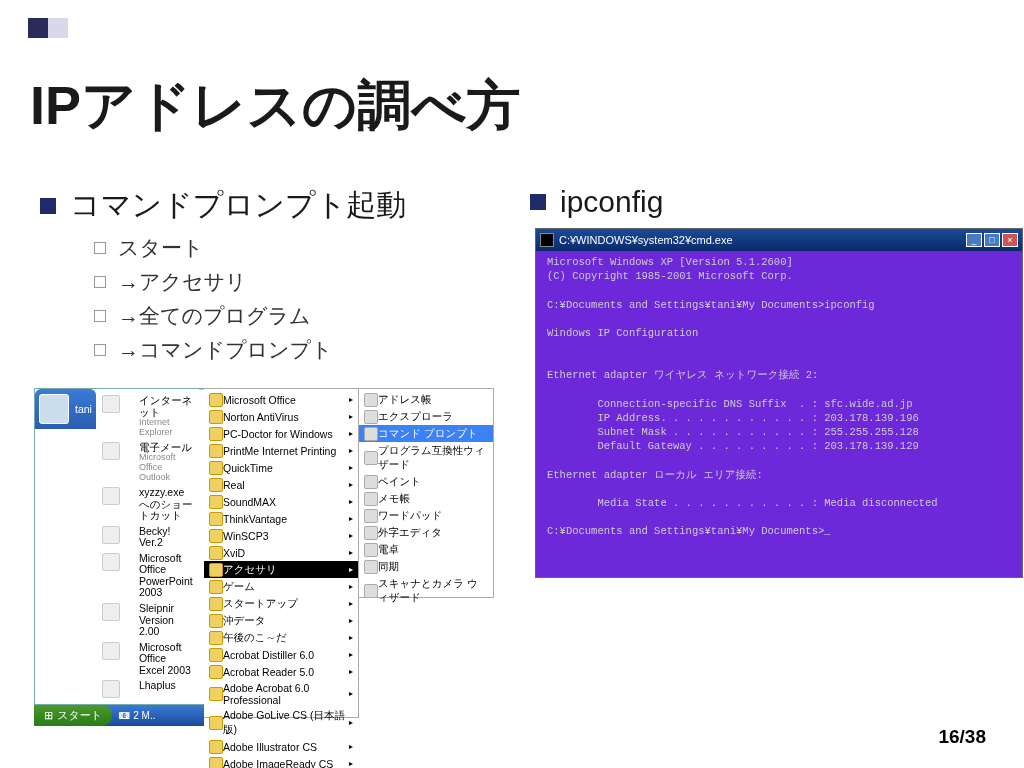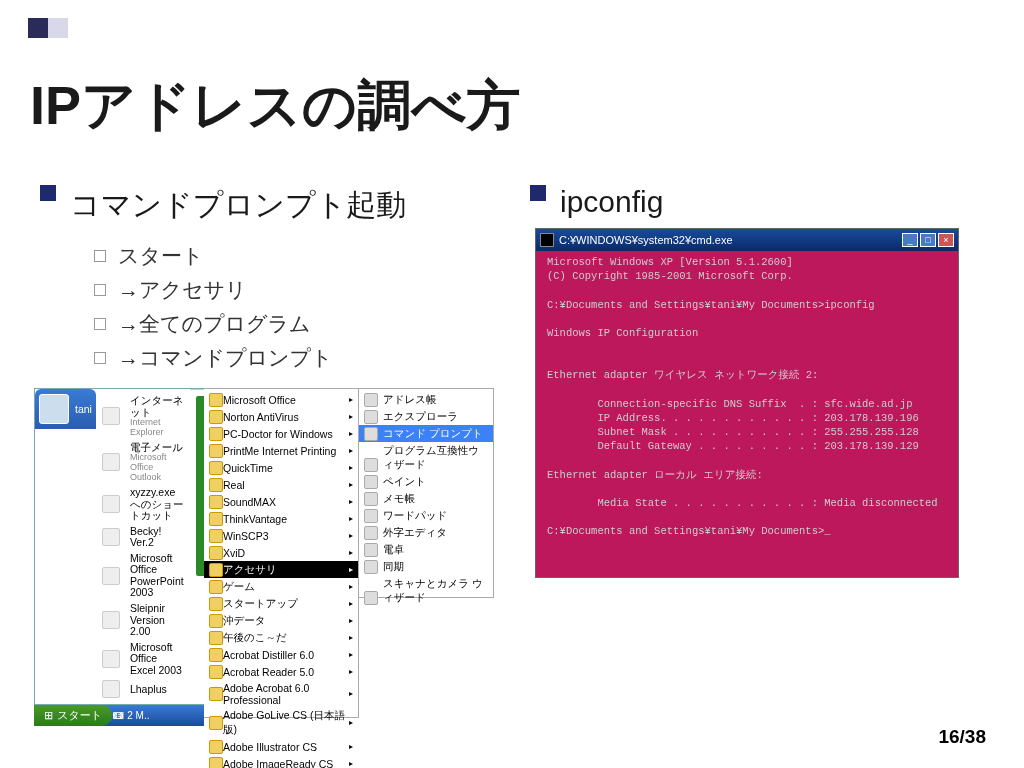--- a/index.html
+++ b/index.html
@@ -11,7 +11,7 @@
 .col{position:absolute;top:185px}
 .colL{left:40px;width:460px}
 .colR{left:530px;width:470px}
-.bullet1{display:flex;margin-bottom:16px}
+.bullet1{display:flex;align-items:center;margin-bottom:8px}
 .bullet1 .sq{width:16px;height:16px;background:#1e2a6b;margin-right:14px}
 .bullet1 .tx{font-size:30px;color:#1a1a1a}
 .bullet2{display:flex;align-items:center;margin:6px 0 0 54px}

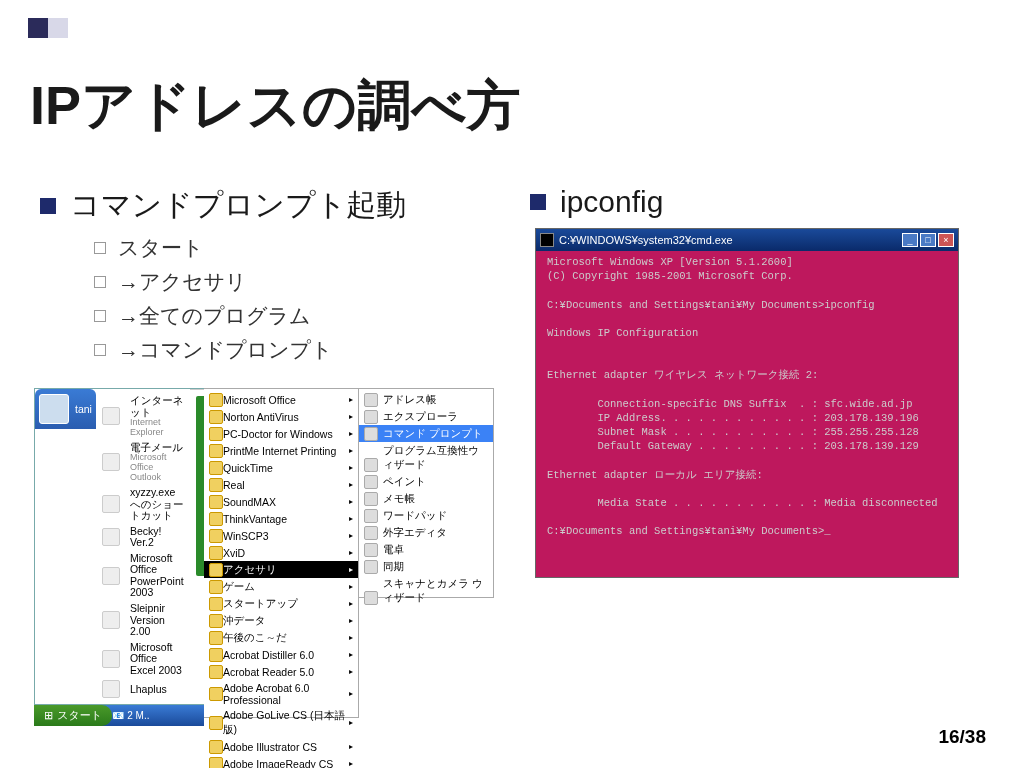--- a/index.html
+++ b/index.html
@@ -39,7 +39,7 @@
 .sm-rit{display:flex;align-items:flex-end;padding:1.5px 5px;gap:5px}
 .sm-rit.sel{background:#3b82f6;color:#fff}
 .sm-rit .ic{width:14px;height:14px;background:#ddd;border:1px solid #aaa;border-radius:2px;flex-shrink:0}
-.cmd{position:absolute;left:535px;top:228px;width:424px;height:350px;border:1px solid #666;background:#be185d}
+.cmd{position:absolute;left:535px;top:228px;width:488px;height:350px;border:1px solid #666;background:#6d28d9}
 .cmd-title{height:22px;background:linear-gradient(#1a4a9a,#0a2a6a);display:flex;align-items:center;padding:0 4px}
 .cmd-title .ic{width:14px;height:14px;background:#000;border:1px solid #888;margin-right:5px}
 .cmd-title .tx{color:#fff;font-size:11px;flex:1}

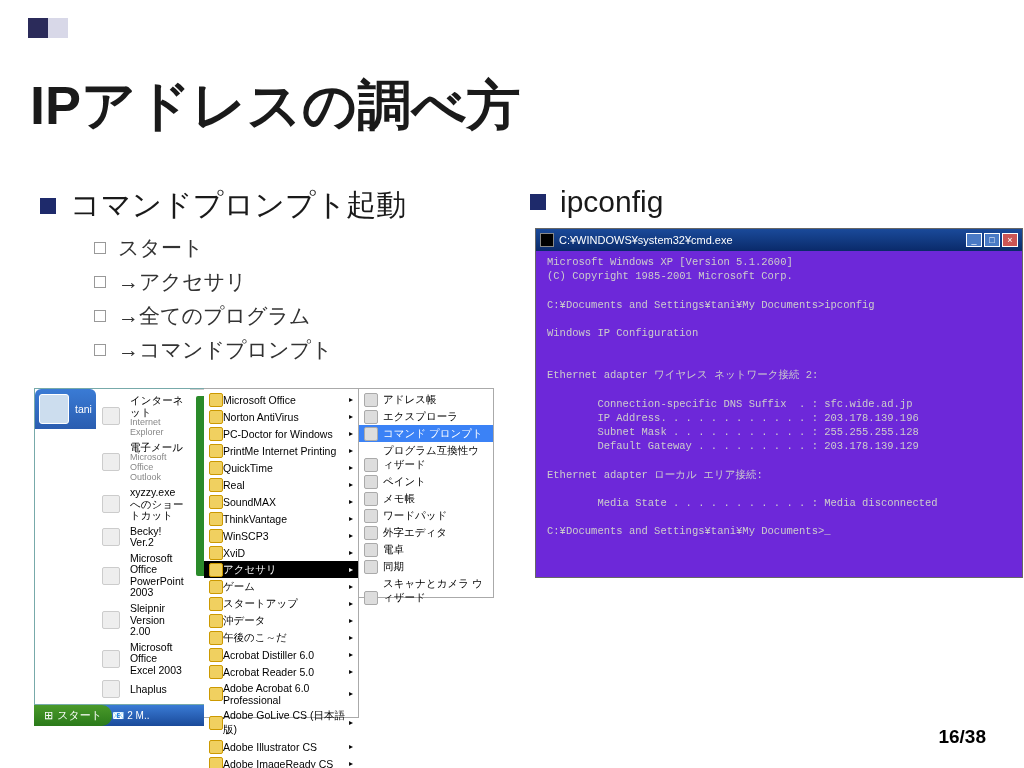--- a/index.html
+++ b/index.html
@@ -22,7 +22,7 @@
 .sm-user{height:40px;background:linear-gradient(#3a7bd5,#2a5db0);color:#fff;display:flex;align-items:center;padding:4px;border-radius:6px 6px 0 0}
 .sm-user .av{width:30px;height:30px;background:#cde;border:1px solid #fff;border-radius:3px;margin-right:6px}
 .sm-items{flex:1;padding:4px 2px}
-.sm-it{display:flex;align-items:center;padding:2px 4px;gap:10px}
+.sm-it{display:flex;padding:2px 4px;gap:19px}
 .sm-it .ic{width:18px;height:18px;background:#eee;border:1px solid #ccc;border-radius:2px;flex-shrink:0}
 .sm-it .lbl{line-height:1.1}
 .sm-it .sub{color:#888;font-size:9px}

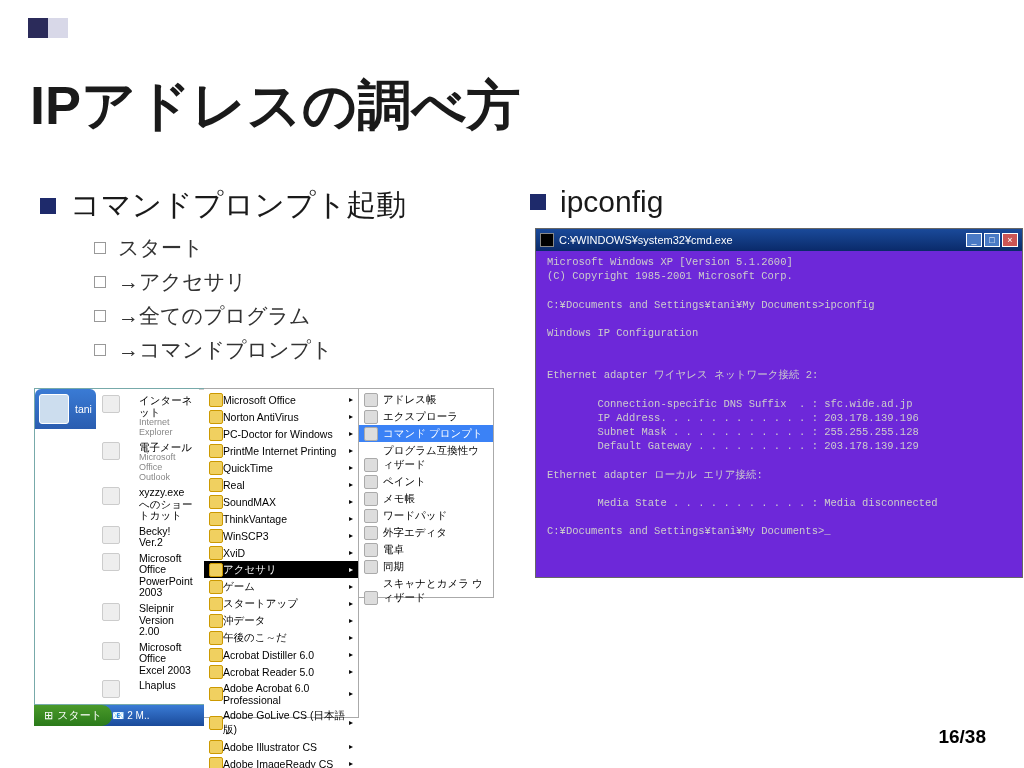--- a/index.html
+++ b/index.html
@@ -36,7 +36,7 @@
 .sm-mit .ic{width:14px;height:14px;background:#f0d060;border:1px solid #c90;border-radius:2px;flex-shrink:0}
 .sm-mit .ar{margin-left:auto;font-size:8px}
 .sm-right{width:135px;background:#fff;border:1px solid #aaa;border-left:none;padding-top:2px;height:210px}
-.sm-rit{display:flex;align-items:flex-end;padding:1.5px 5px;gap:5px}
+.sm-rit{display:flex;align-items:center;padding:1.5px 5px;}
 .sm-rit.sel{background:#3b82f6;color:#fff}
 .sm-rit .ic{width:14px;height:14px;background:#ddd;border:1px solid #aaa;border-radius:2px;flex-shrink:0}
 .cmd{position:absolute;left:535px;top:228px;width:488px;height:350px;border:1px solid #666;background:#6d28d9}

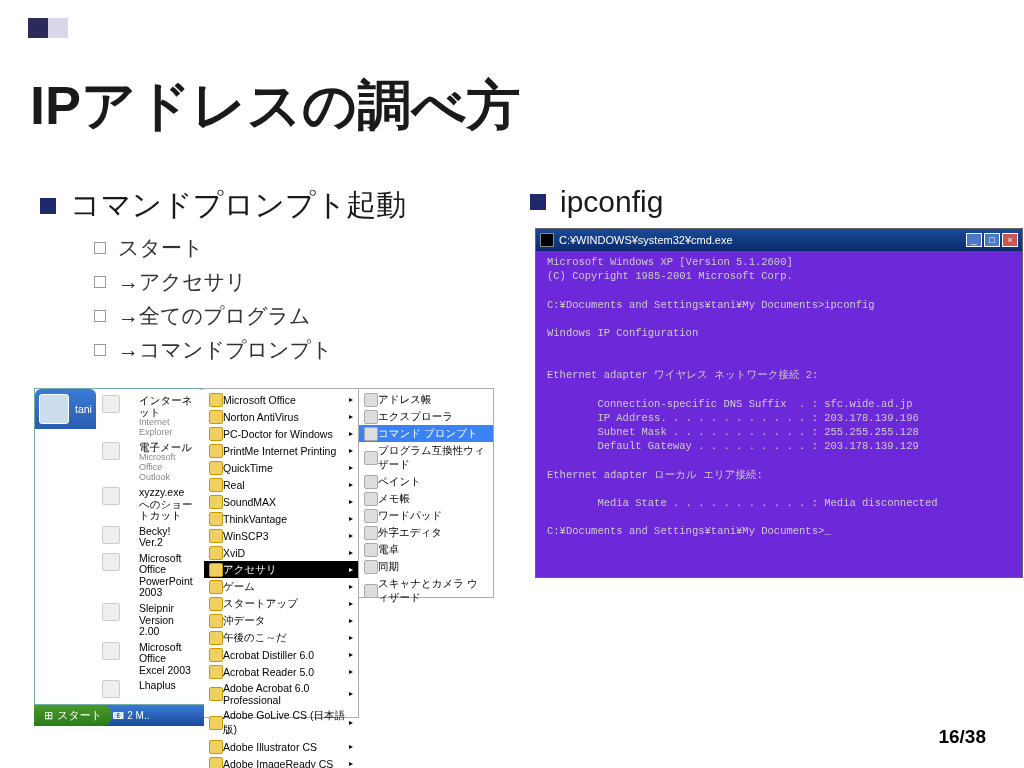--- a/index.html
+++ b/index.html
@@ -138,7 +138,7 @@
         <span>⊞</span>
         <span>スタート</span>
       </div>
-      <div style="color:#fff;font-size:10px">📧 2 M..</div>
+      <div style="margin-left:6px;color:#fff;font-size:10px">📧 2 M..</div>
     </div>
   </div>
   <div class="sm-mid" id="sm-mid">

